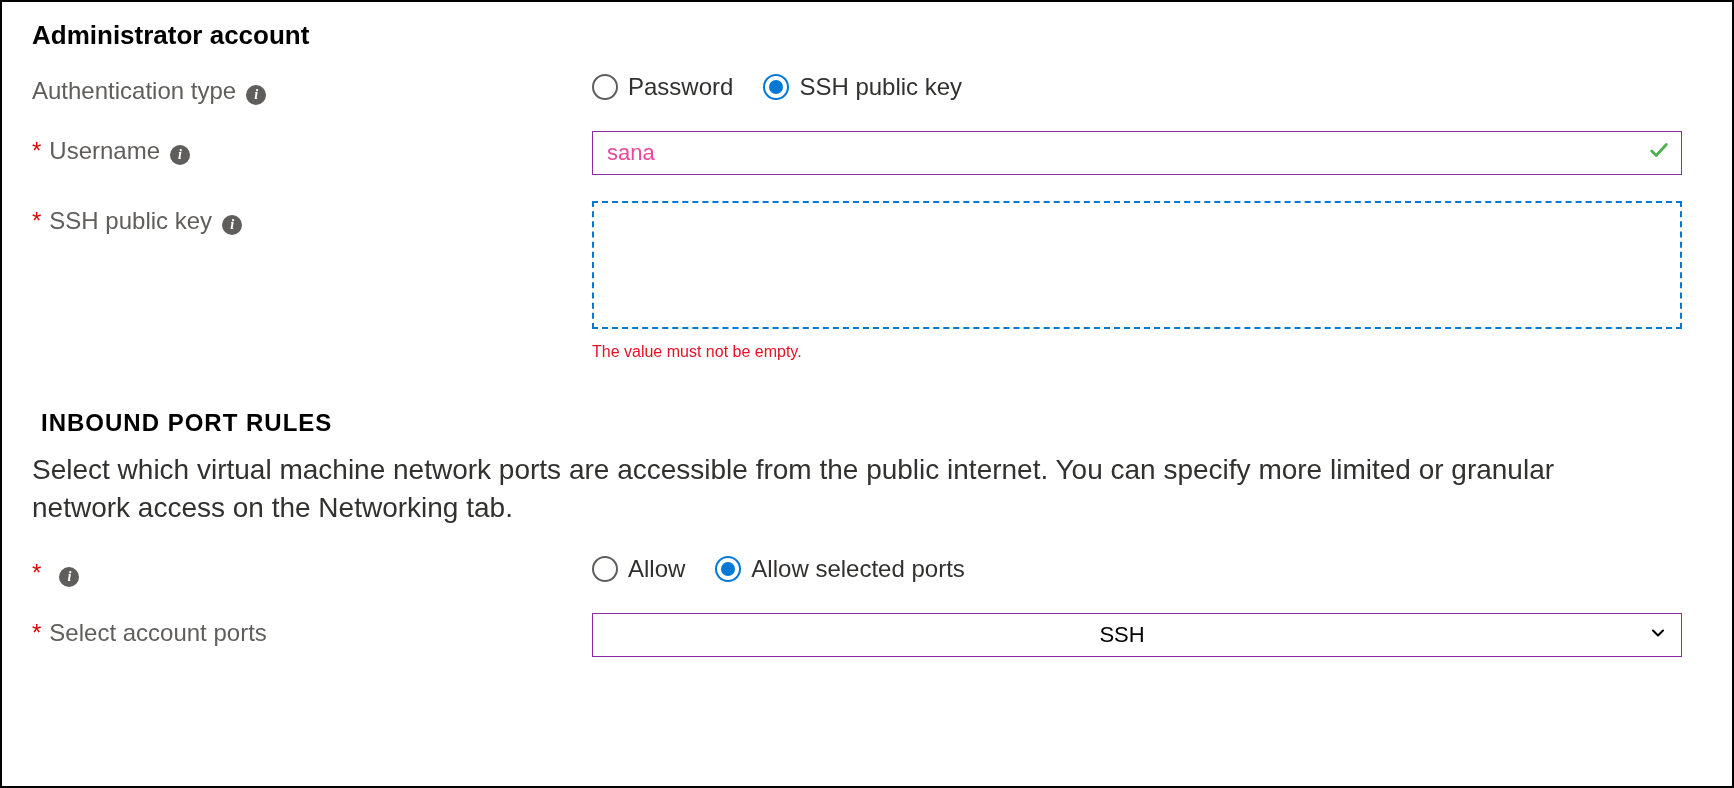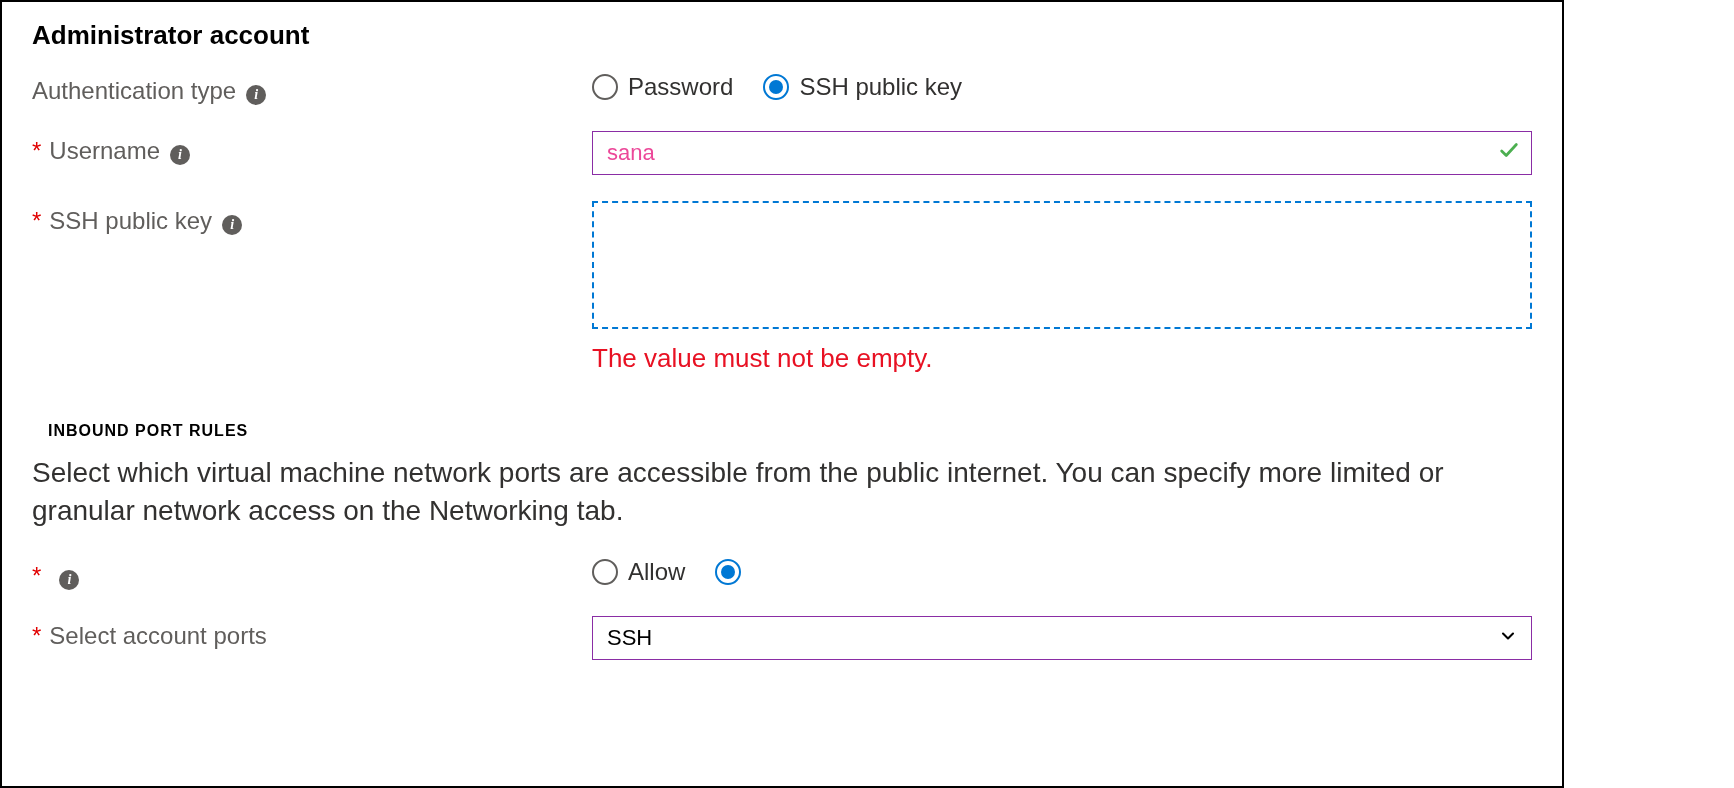--- a/index.html
+++ b/index.html
@@ -15,7 +15,7 @@
   .panel {
     border: 2px solid #000;
     padding: 18px 30px 28px 30px;
-    width: 1564px;
+    width: 1734px;
     height: 788px;
   }
   h2.section-title {

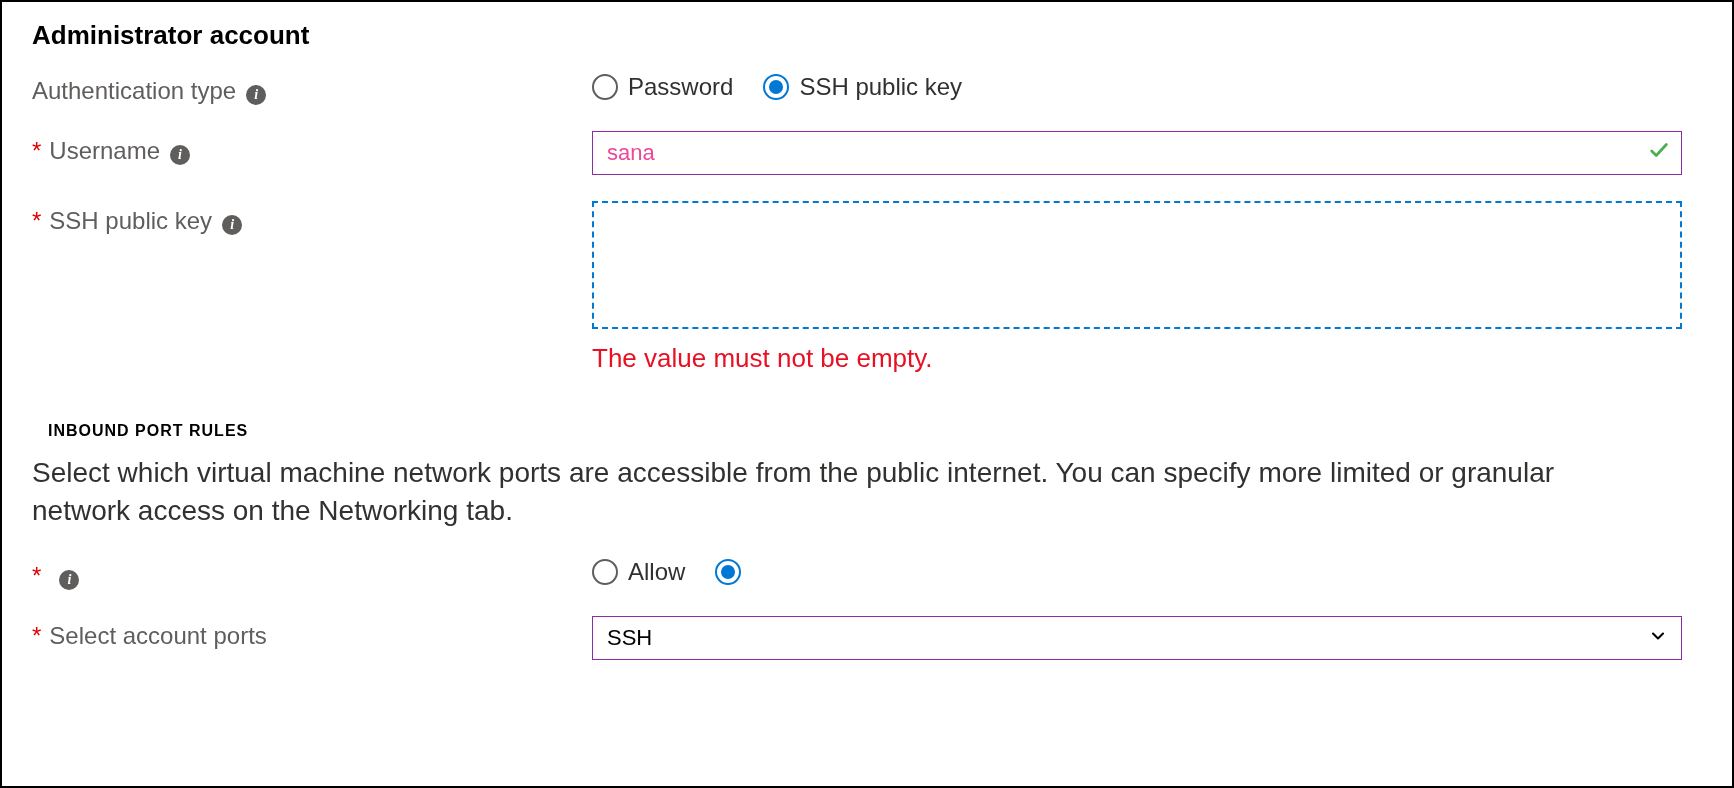--- a/index.html
+++ b/index.html
@@ -81,7 +81,7 @@
   }
   .radio-group {
     display: flex;
-    align-items: center;
+    align-items: flex-end;
     gap: 30px;
     padding-top: 2px;
   }

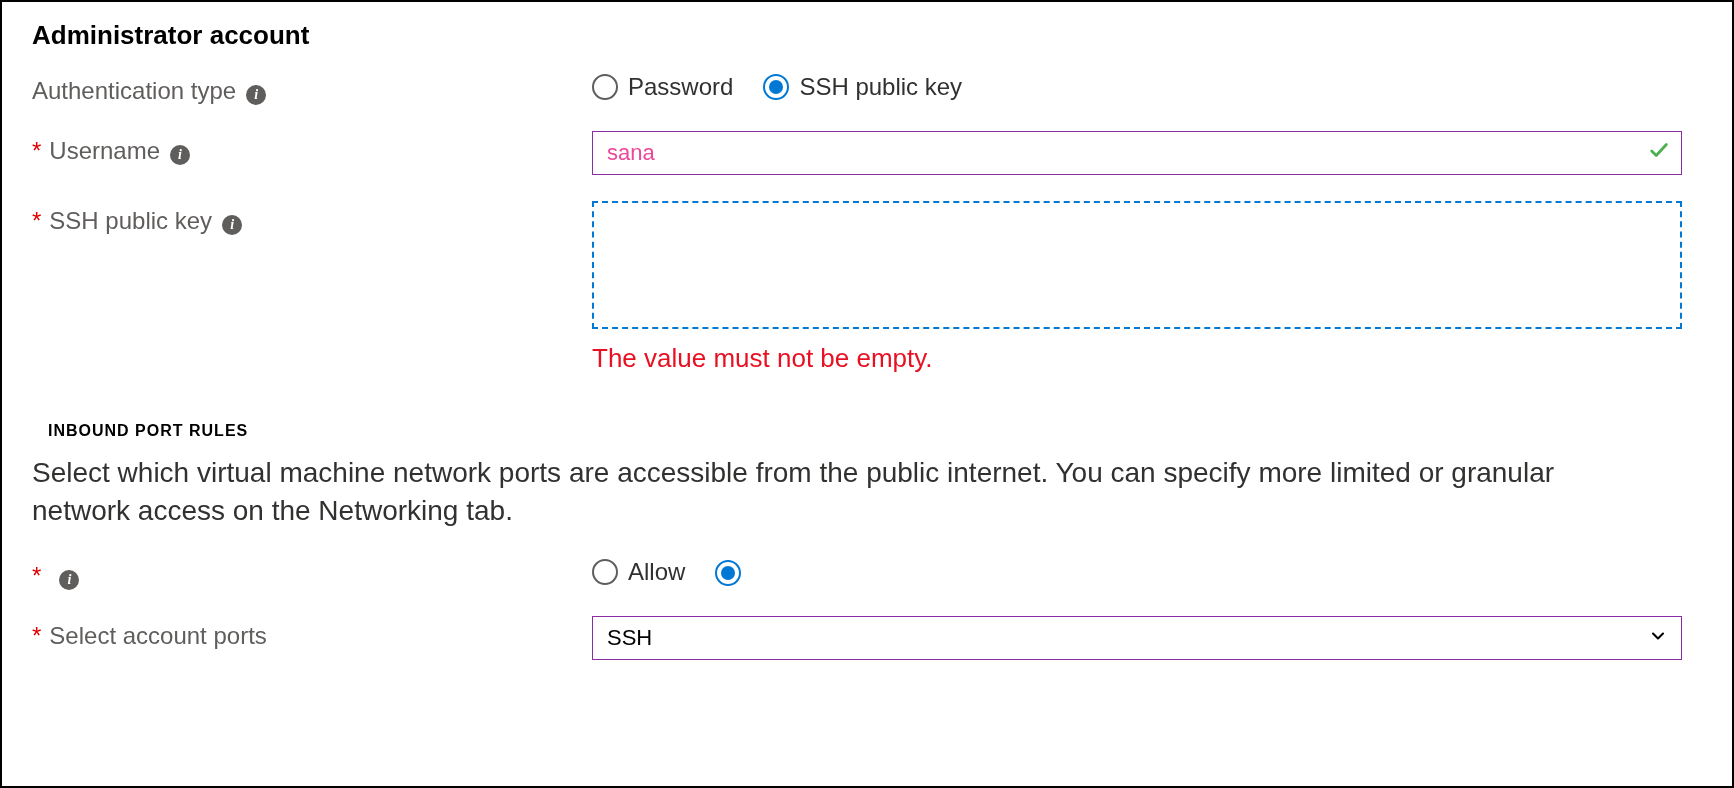--- a/index.html
+++ b/index.html
@@ -146,7 +146,7 @@
   }
   .error-text {
     color: #e81123;
-    font-size: 26px;
+    font-size: 16px;
     margin-top: 8px;
   }
   .select-wrap {

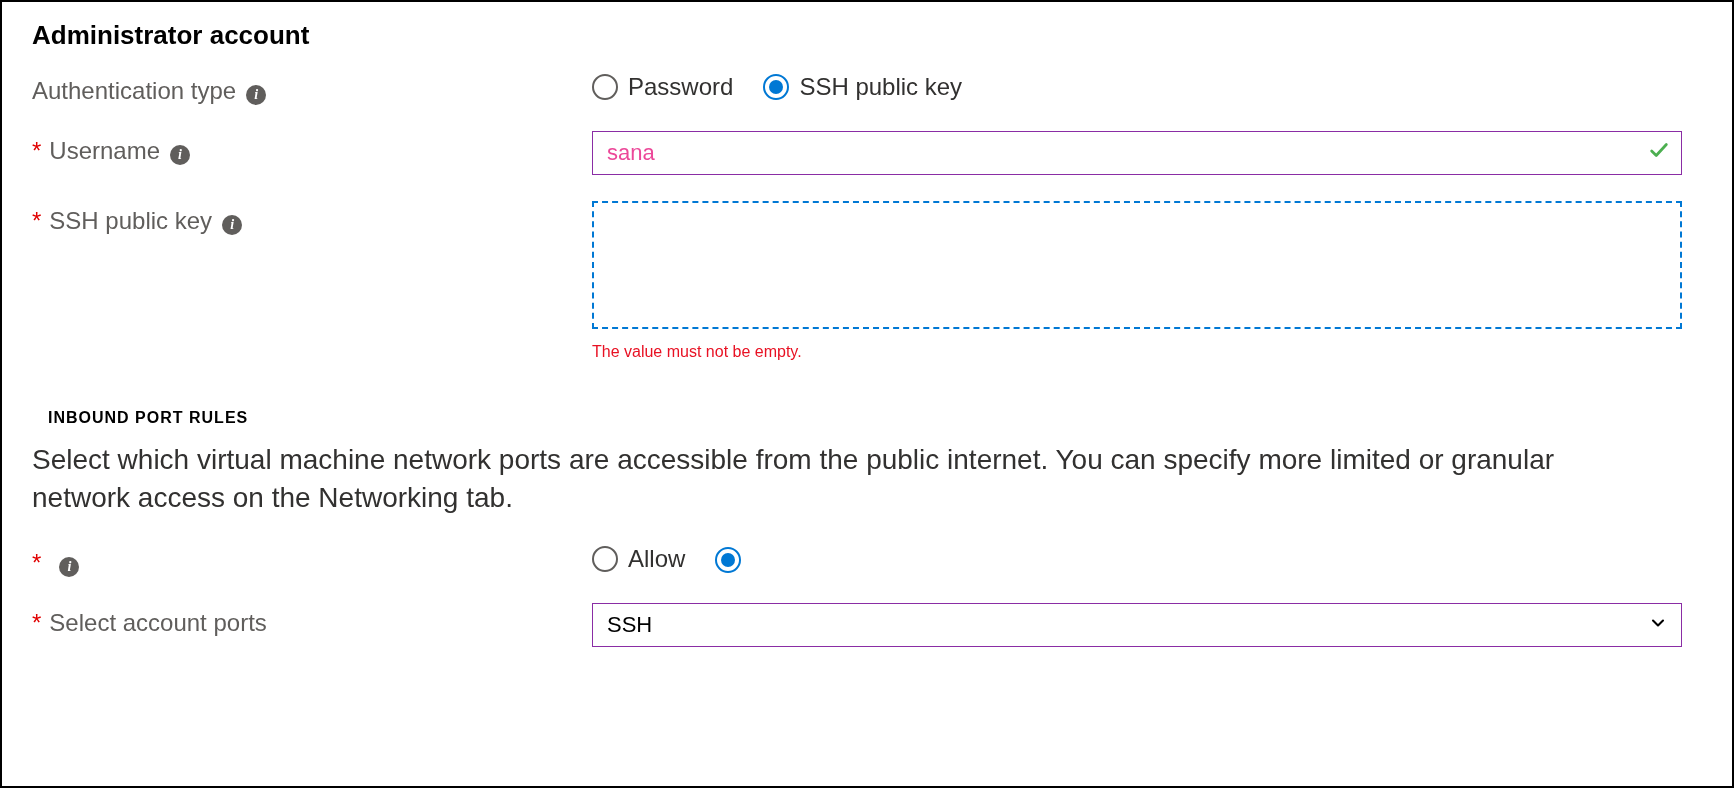--- a/index.html
+++ b/index.html
@@ -25,8 +25,8 @@
     color: #000;
   }
   .subsection-title {
-    margin: 48px 0 14px 16px;
-    font-size: 16px;
+    margin: 48px 0 14px 9px;
+    font-size: 24px;
     font-weight: 700;
     letter-spacing: 1px;
     text-transform: uppercase;

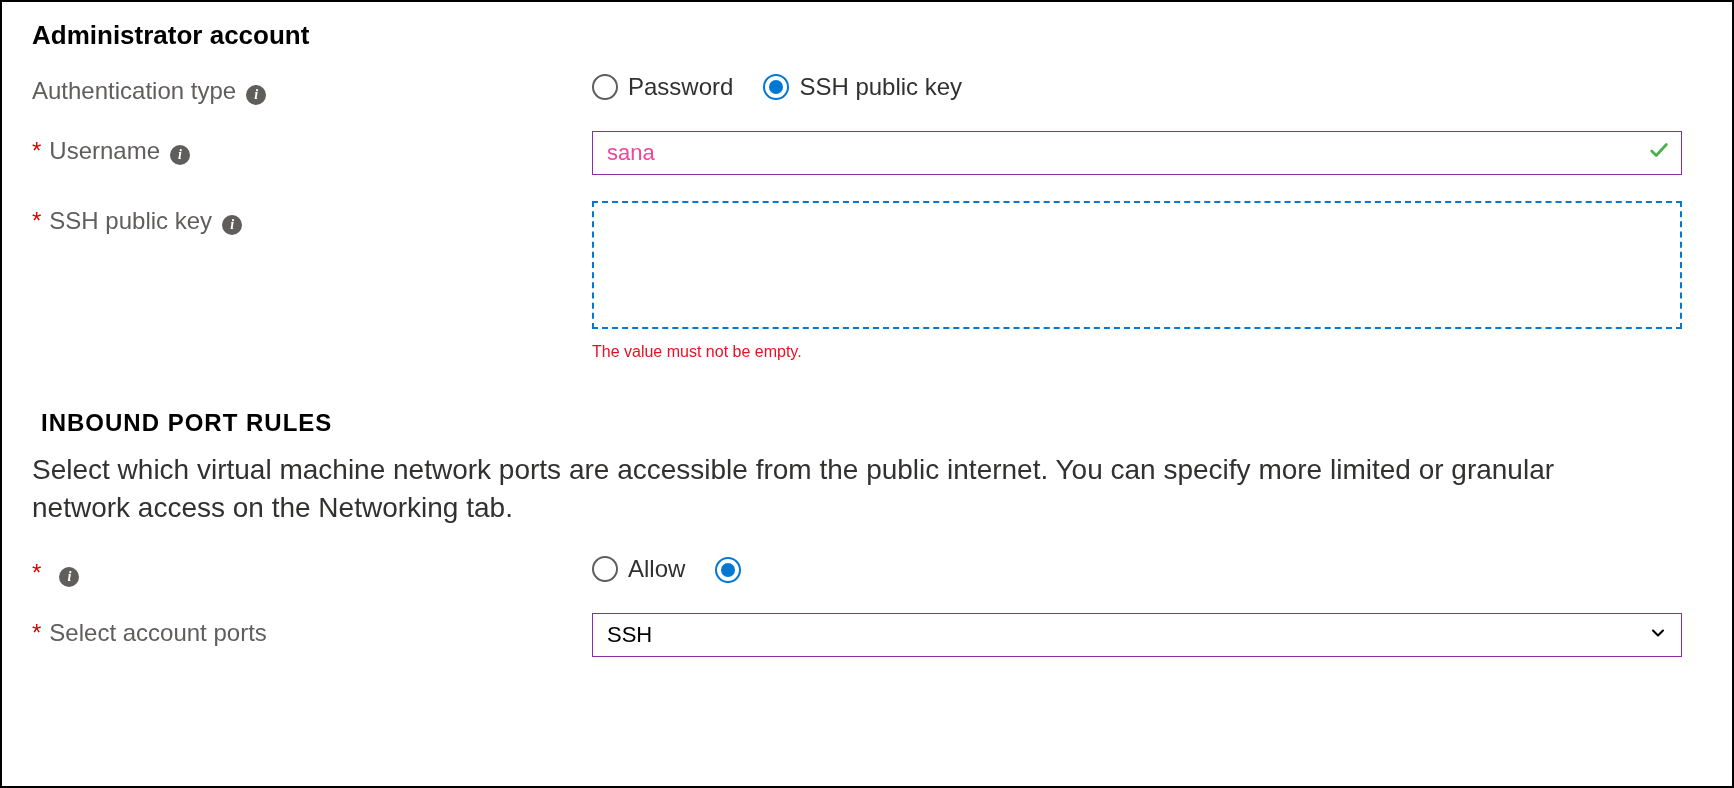--- a/index.html
+++ b/index.html
@@ -249,6 +249,7 @@
           <span class="radio-outer selected">
             <span class="radio-inner-dot"></span>
           </span>
+          <span>Allow selected ports</span>
         </label>
       </div>
     </div>

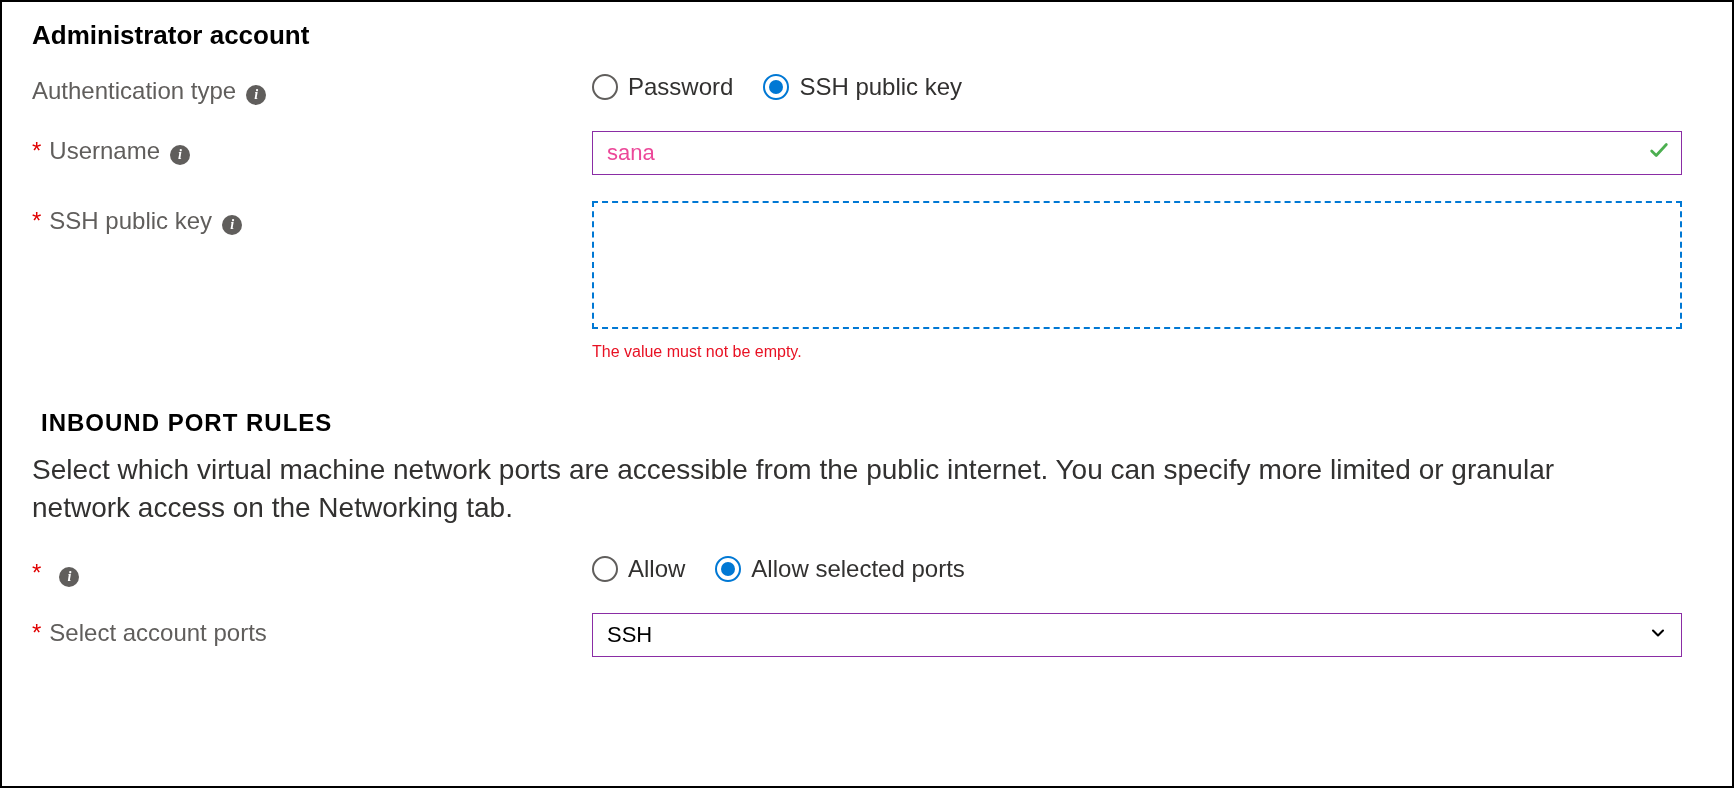--- a/index.html
+++ b/index.html
@@ -164,6 +164,7 @@
     display: flex;
     align-items: center;
     cursor: pointer;
+    justify-content: center;
   }
   .chevron {
     position: absolute;

